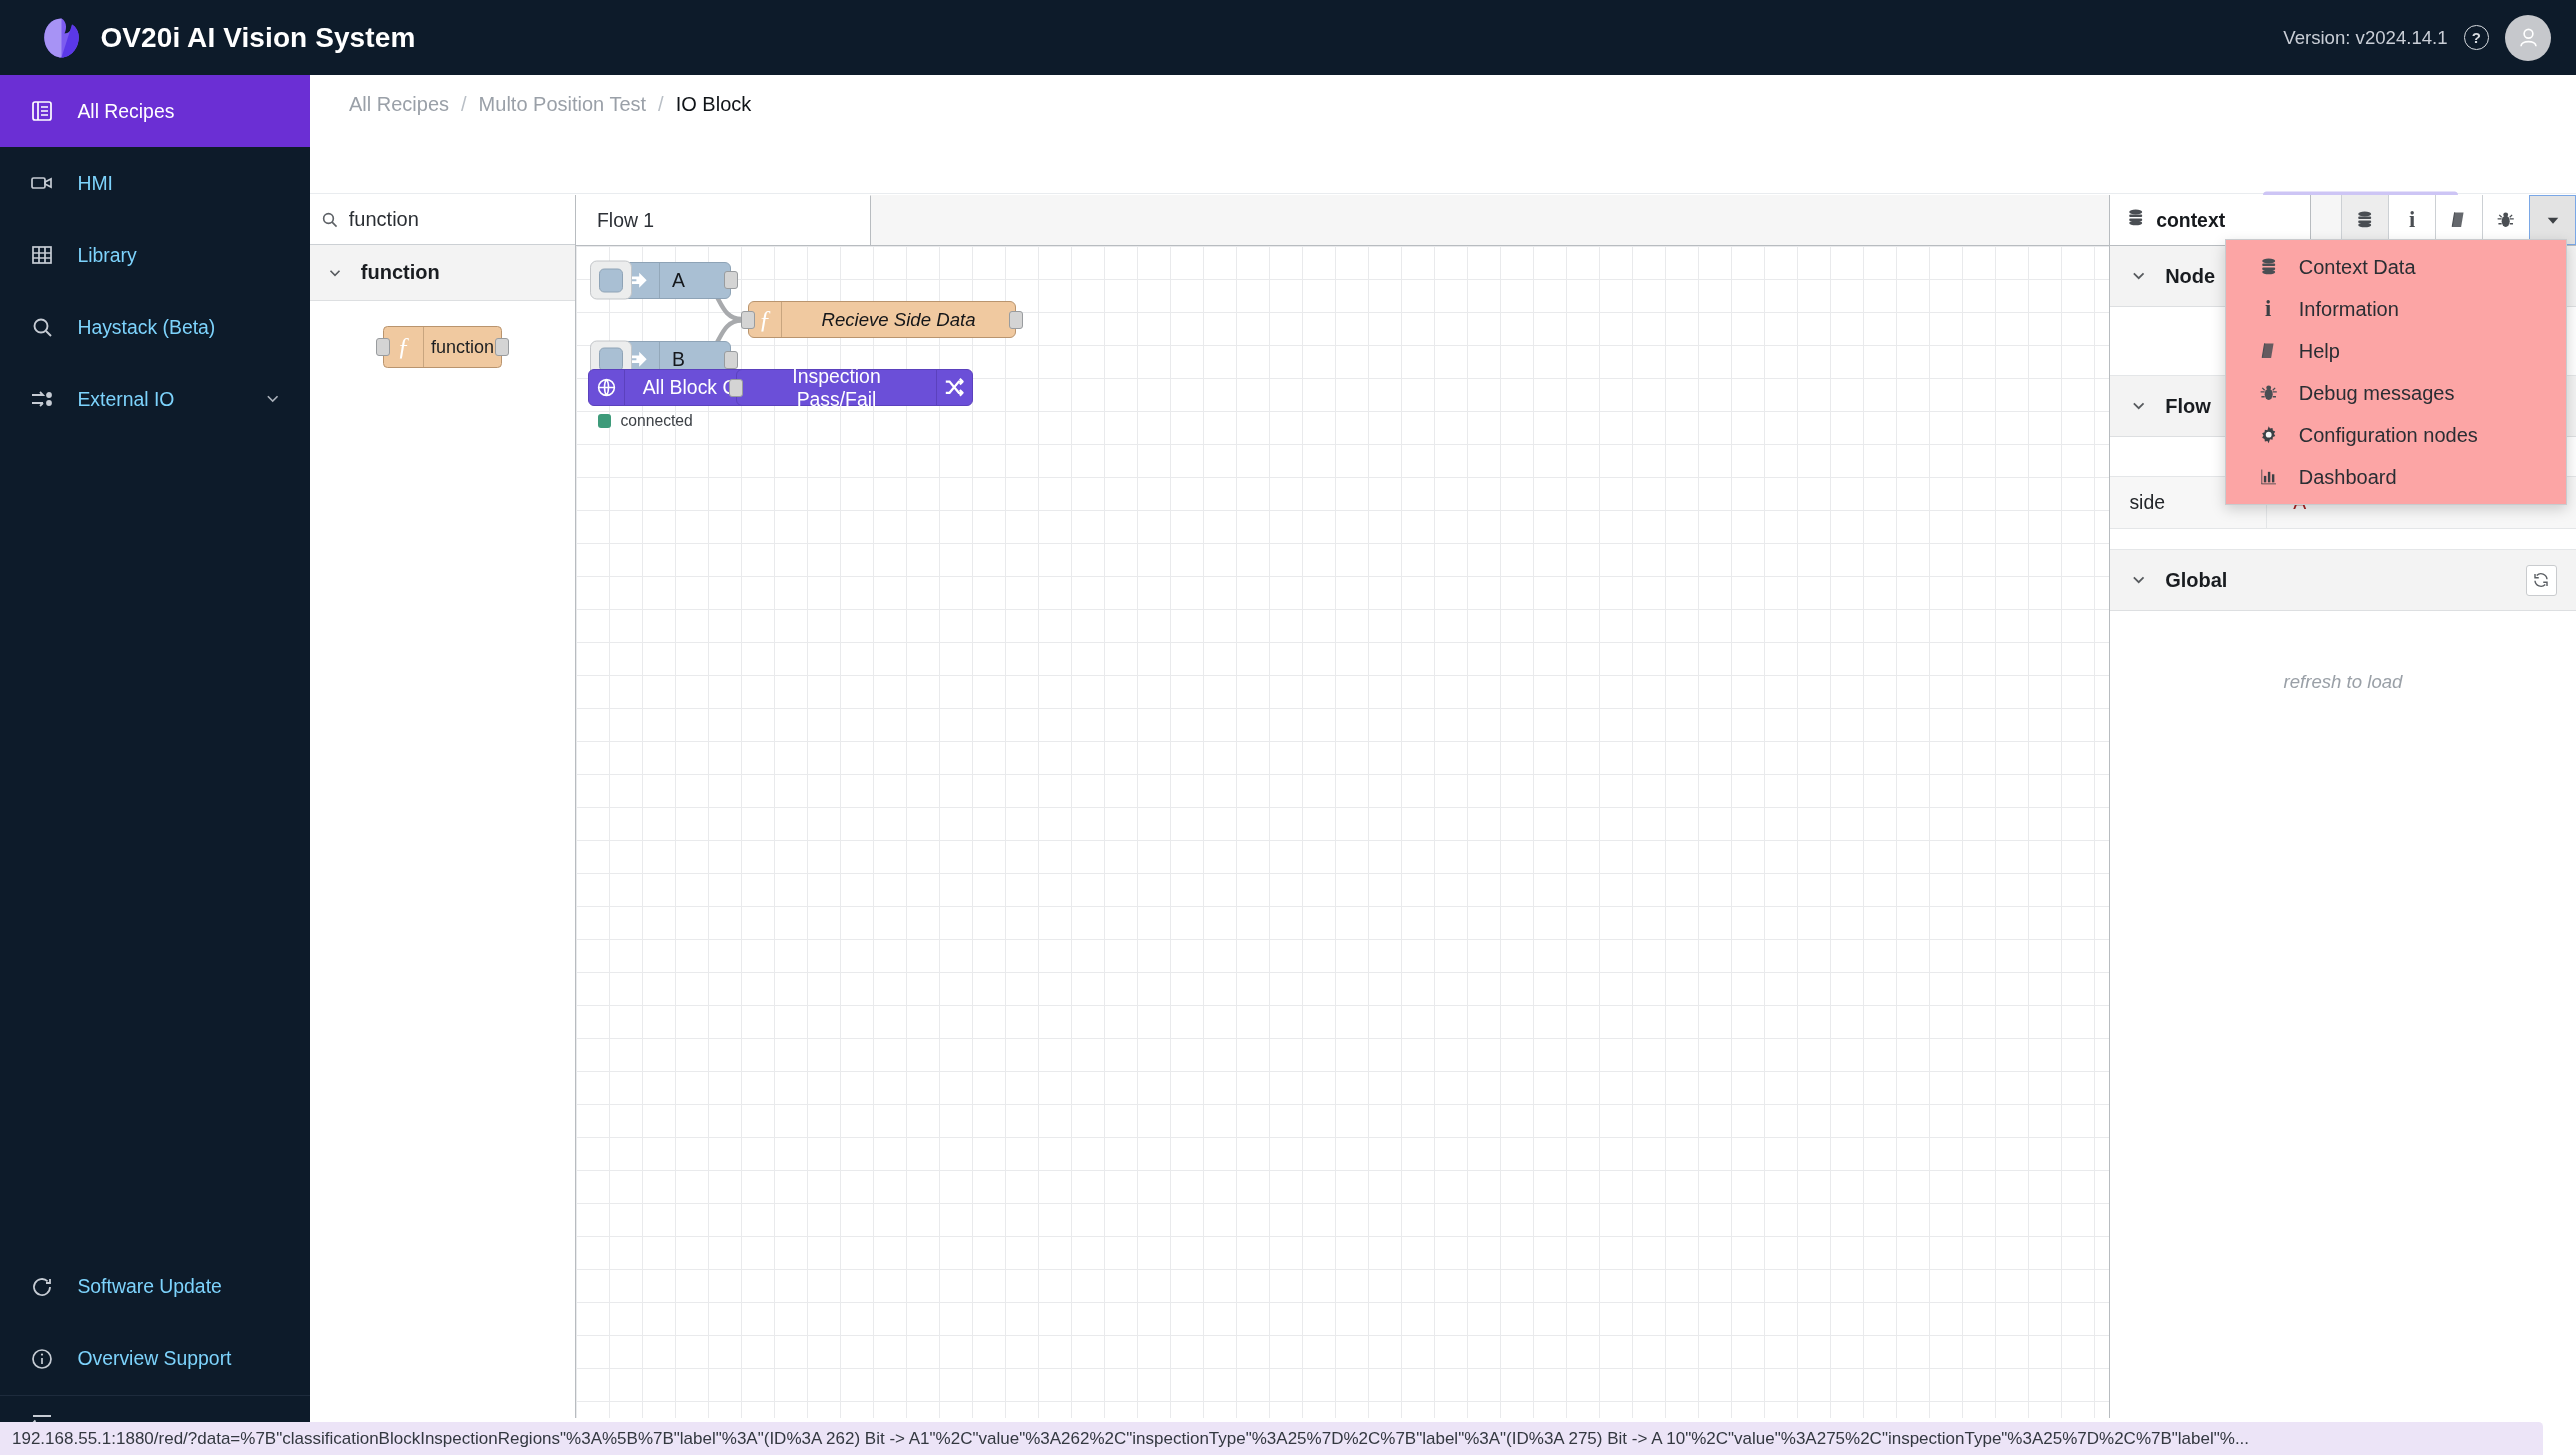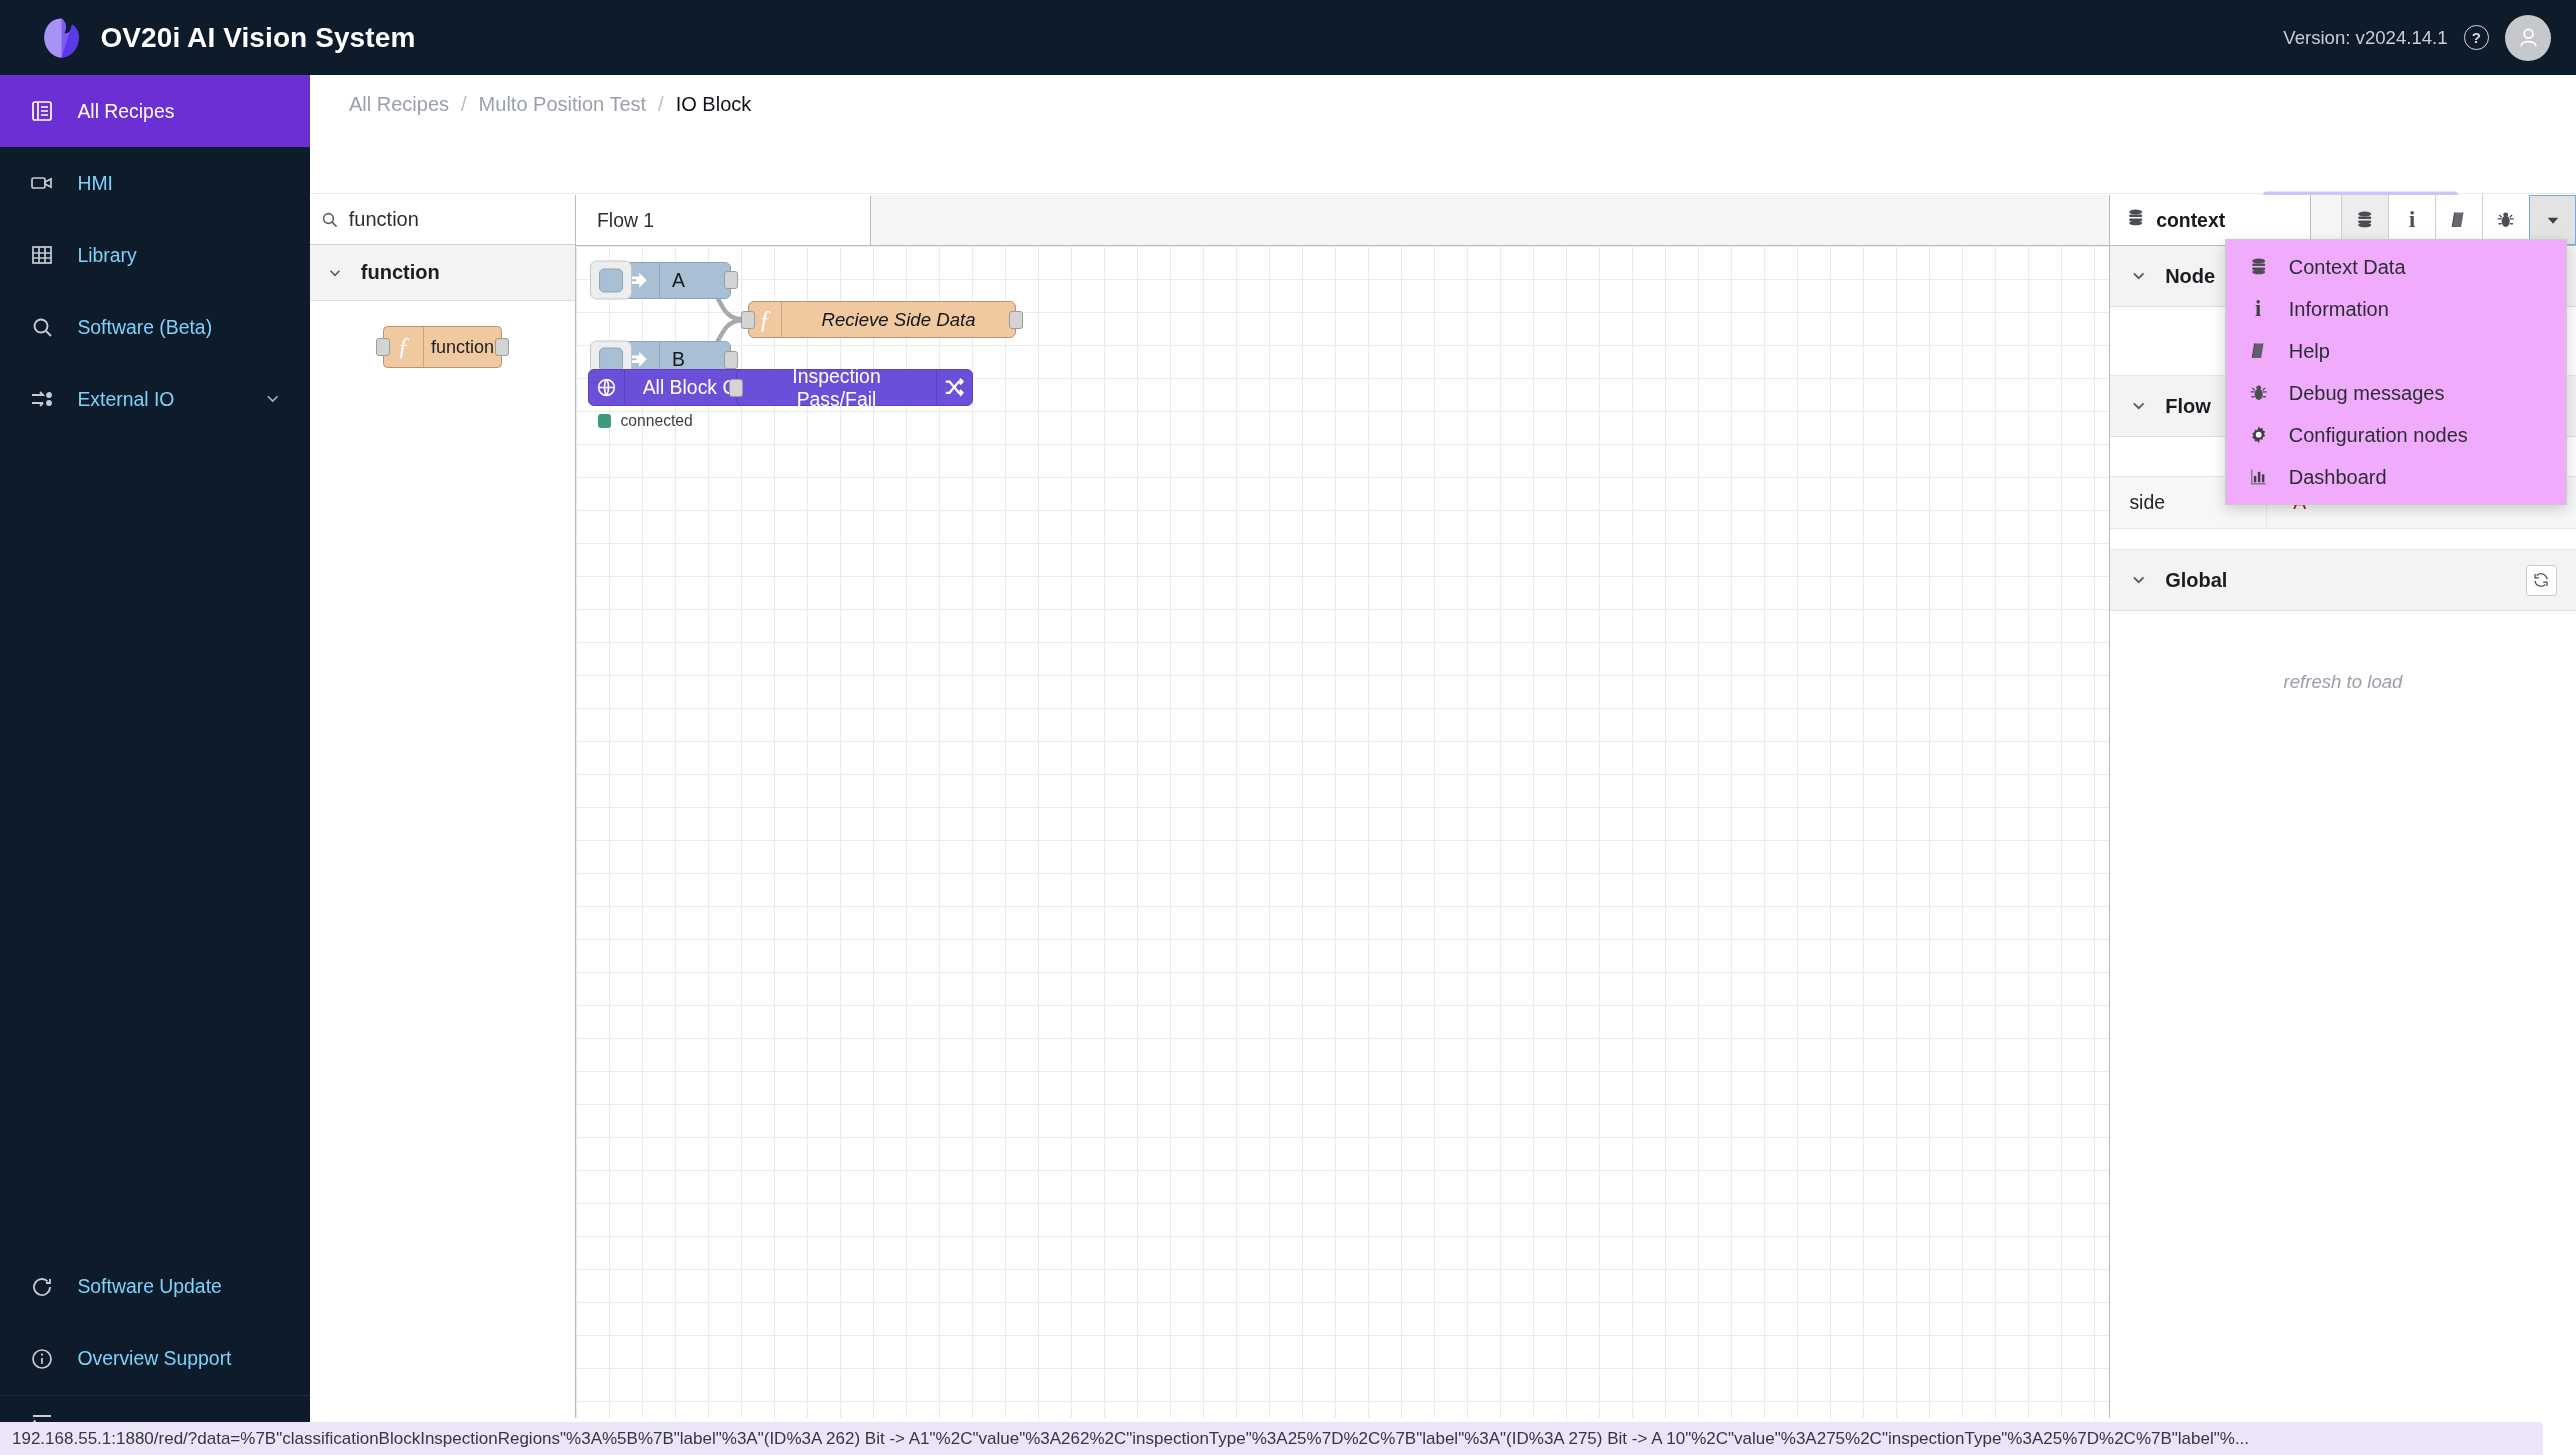--- a/index.html
+++ b/index.html
@@ -233,8 +233,8 @@
   
   .menu {
     position: absolute; left: 2225px; top: 239px; width: 342px;
-    background: #f0abfc; border: 0.7px solid #c9cbce;
-    box-shadow: 0 4.5px 13.4px rgba(0,0,0,.18); z-index: 50; padding: 6px 0;
+    background: #fca5a5; border: 0.7px solid #c9cbce;
+    box-shadow: 0 4.5px 13.4px rgba(0,0,0,.18); z-index: 50; padding: 6px 10px;
   }
   .menu-item {
     display: flex; align-items: center; gap: 19.4px; height: 42px;

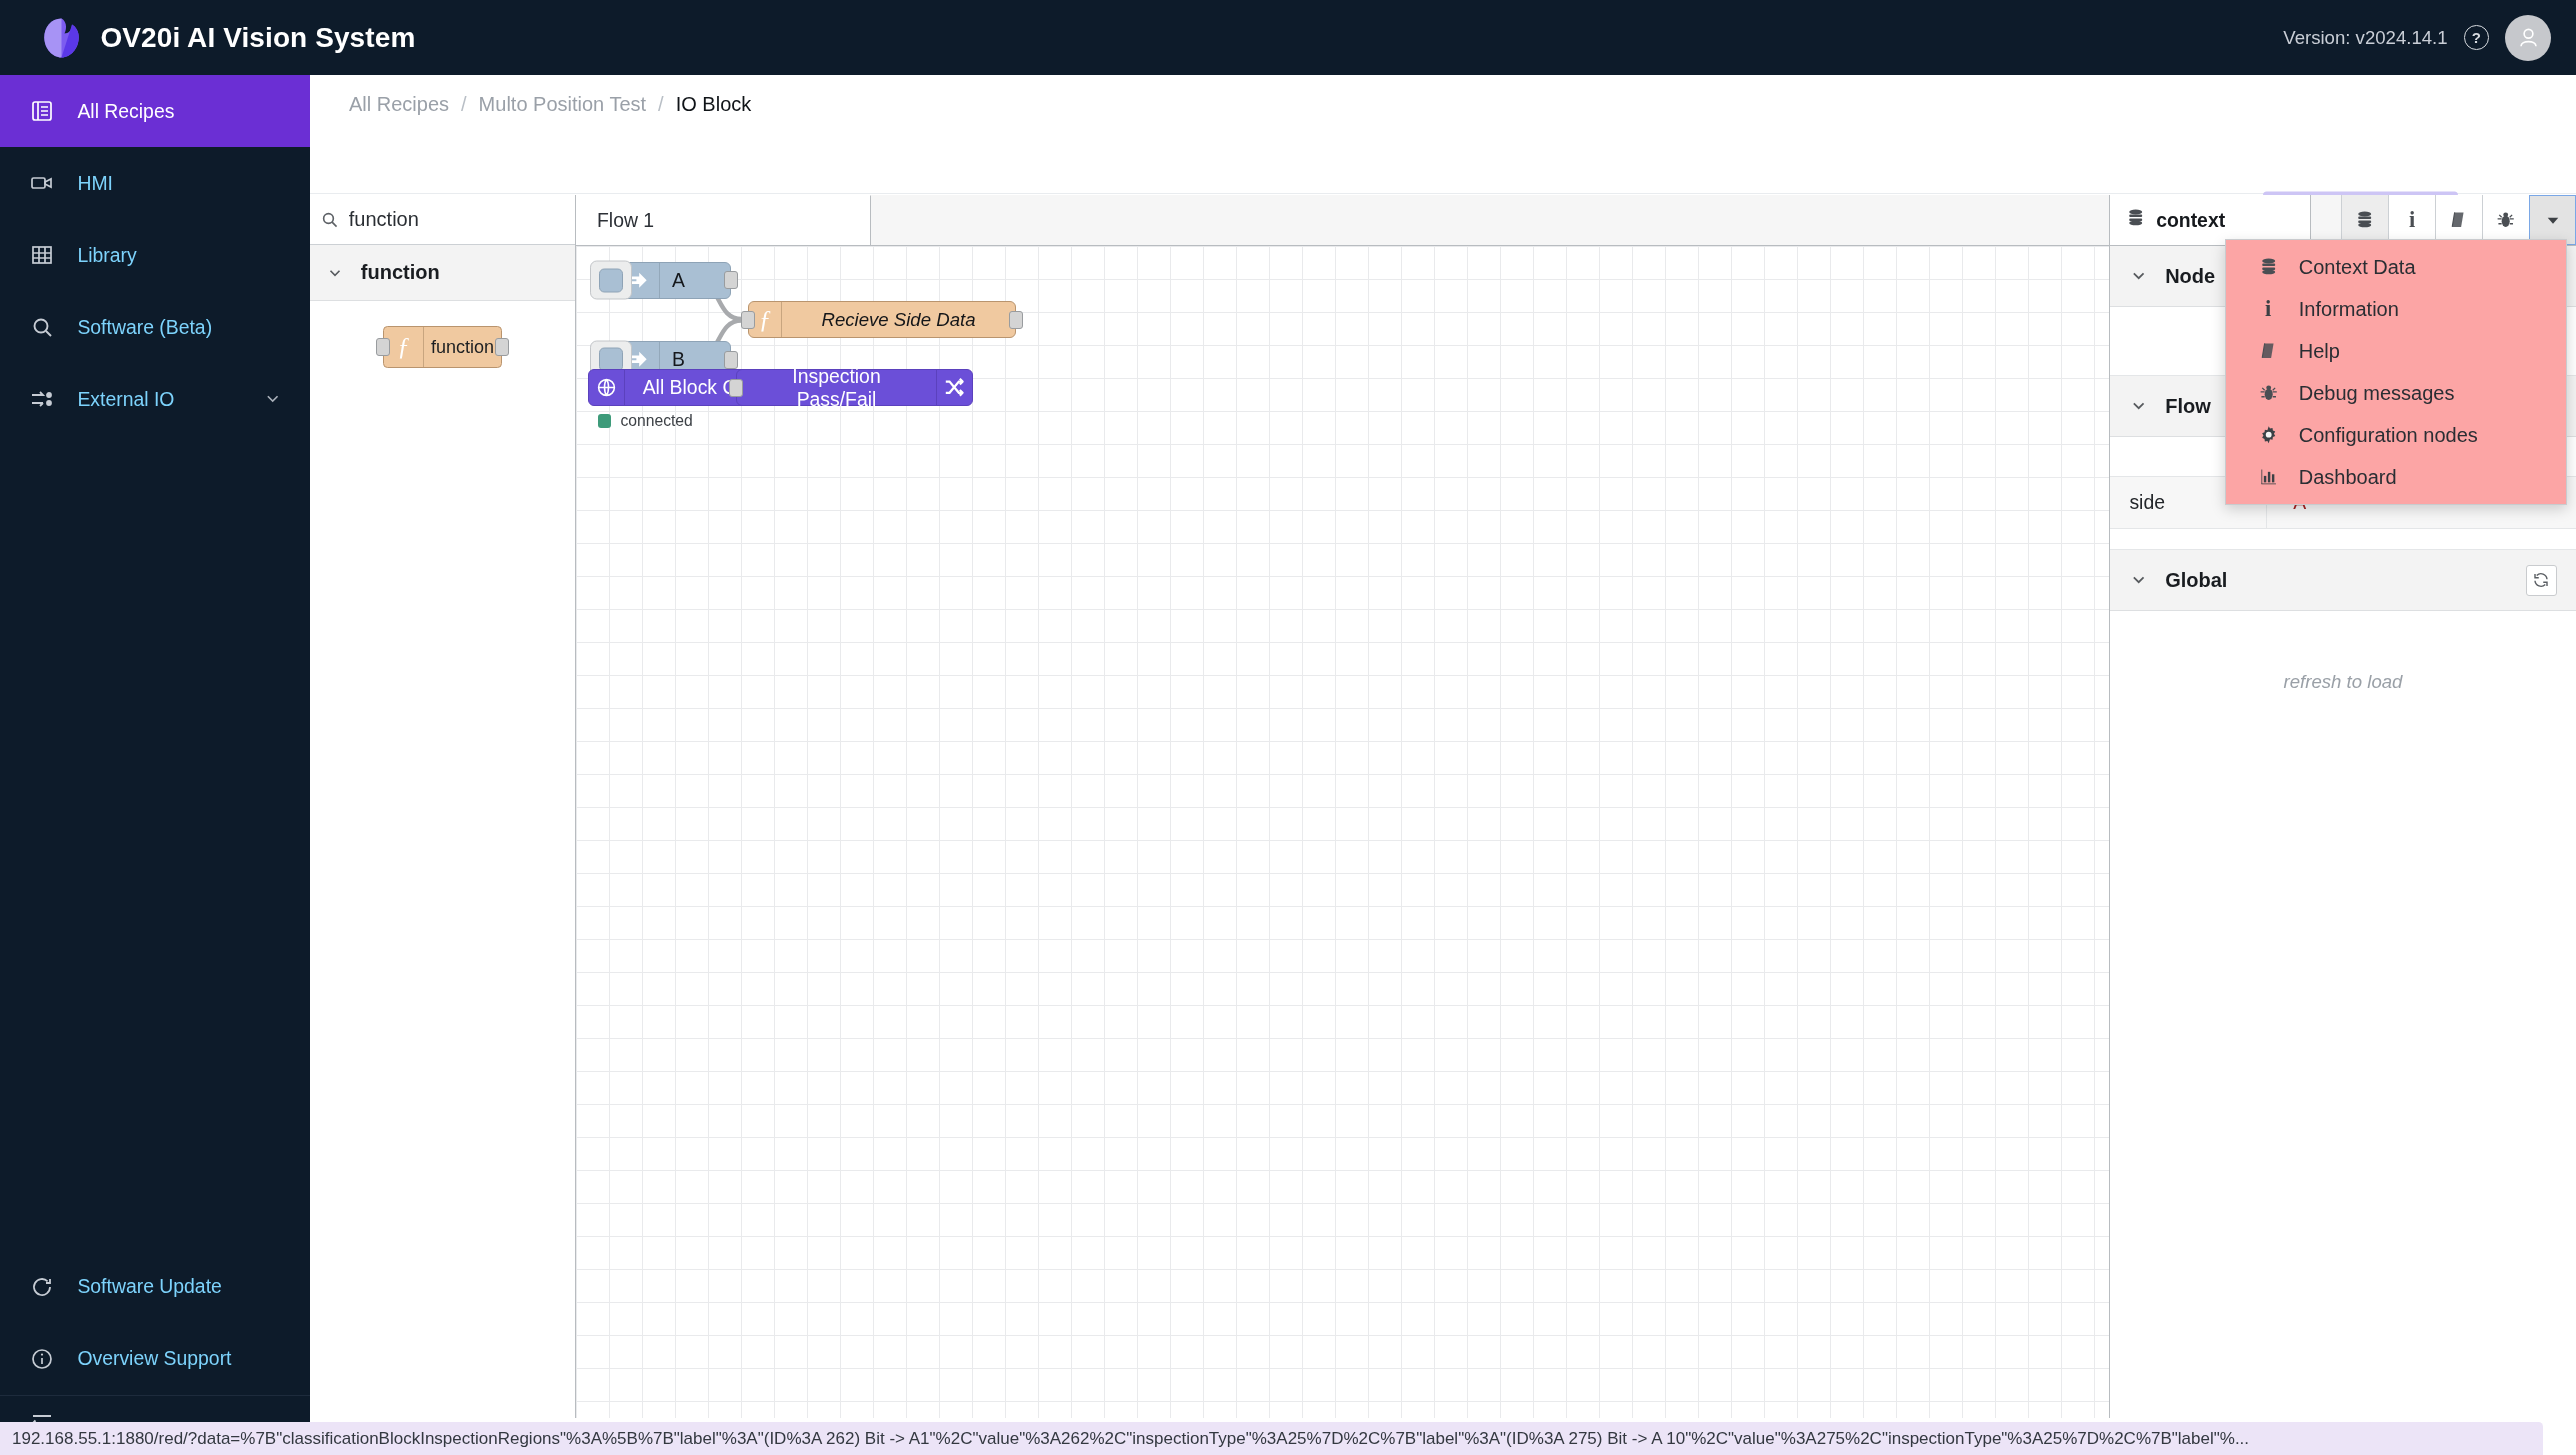--- a/index.html
+++ b/index.html
@@ -320,7 +320,7 @@
             <path d="M16 16l5 5"></path>
         </svg>
       </span>
-      <span class="side-label">Software (Beta)</span>
+      <span class="side-label">Haystack (Beta)</span>
     </div>
 
     <div class="side-item">

